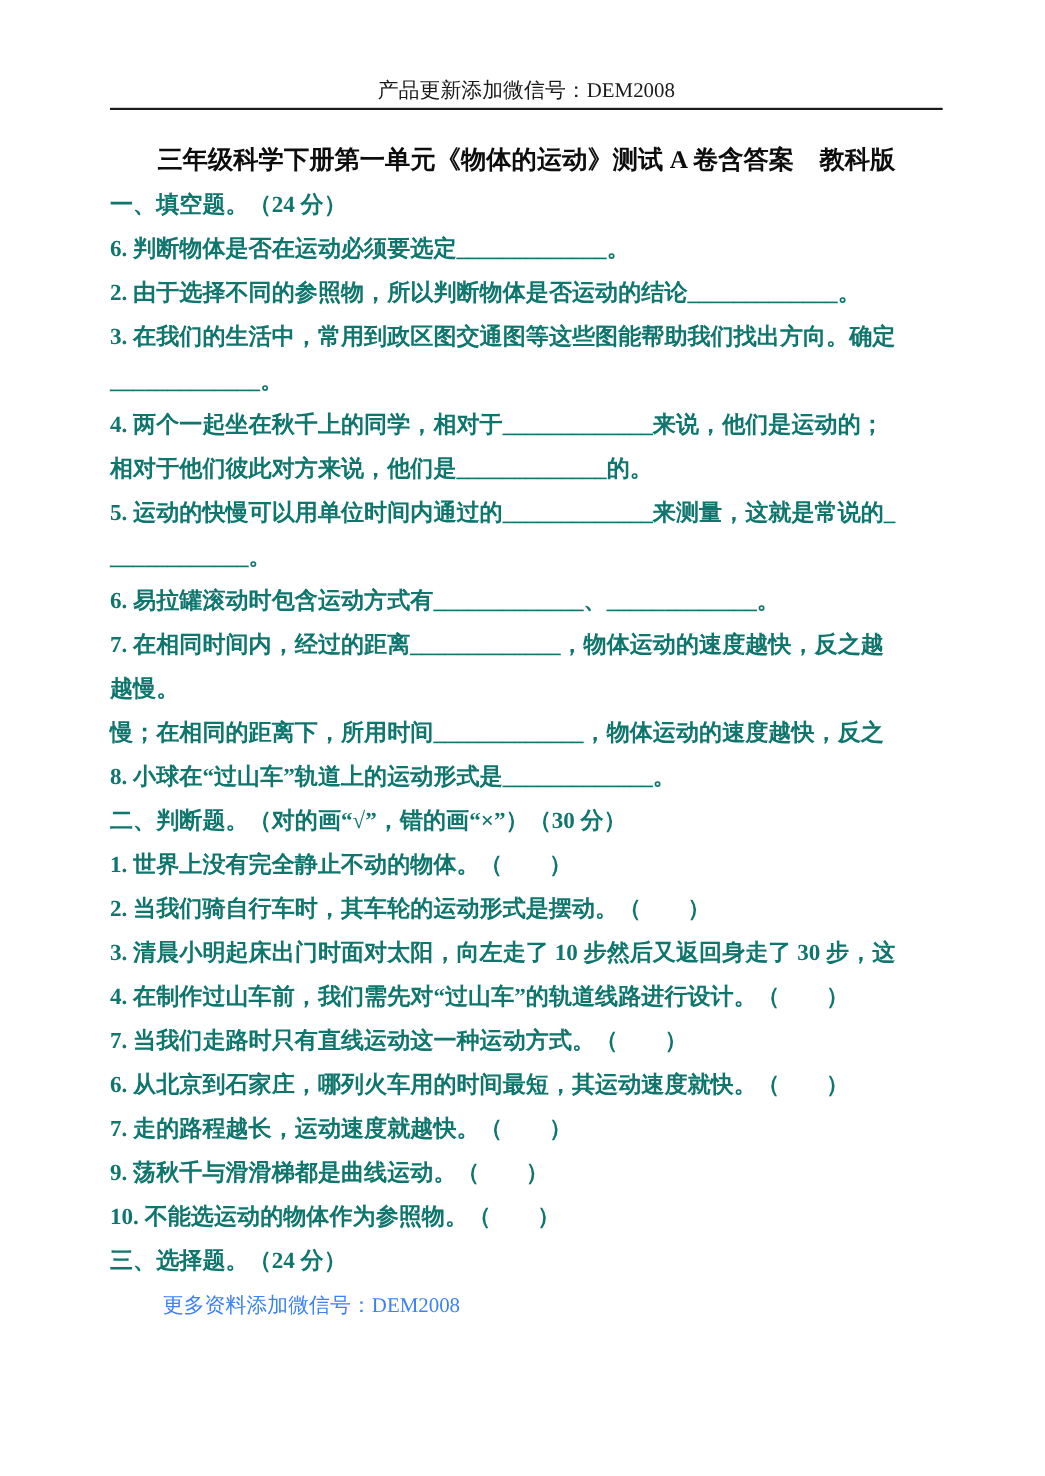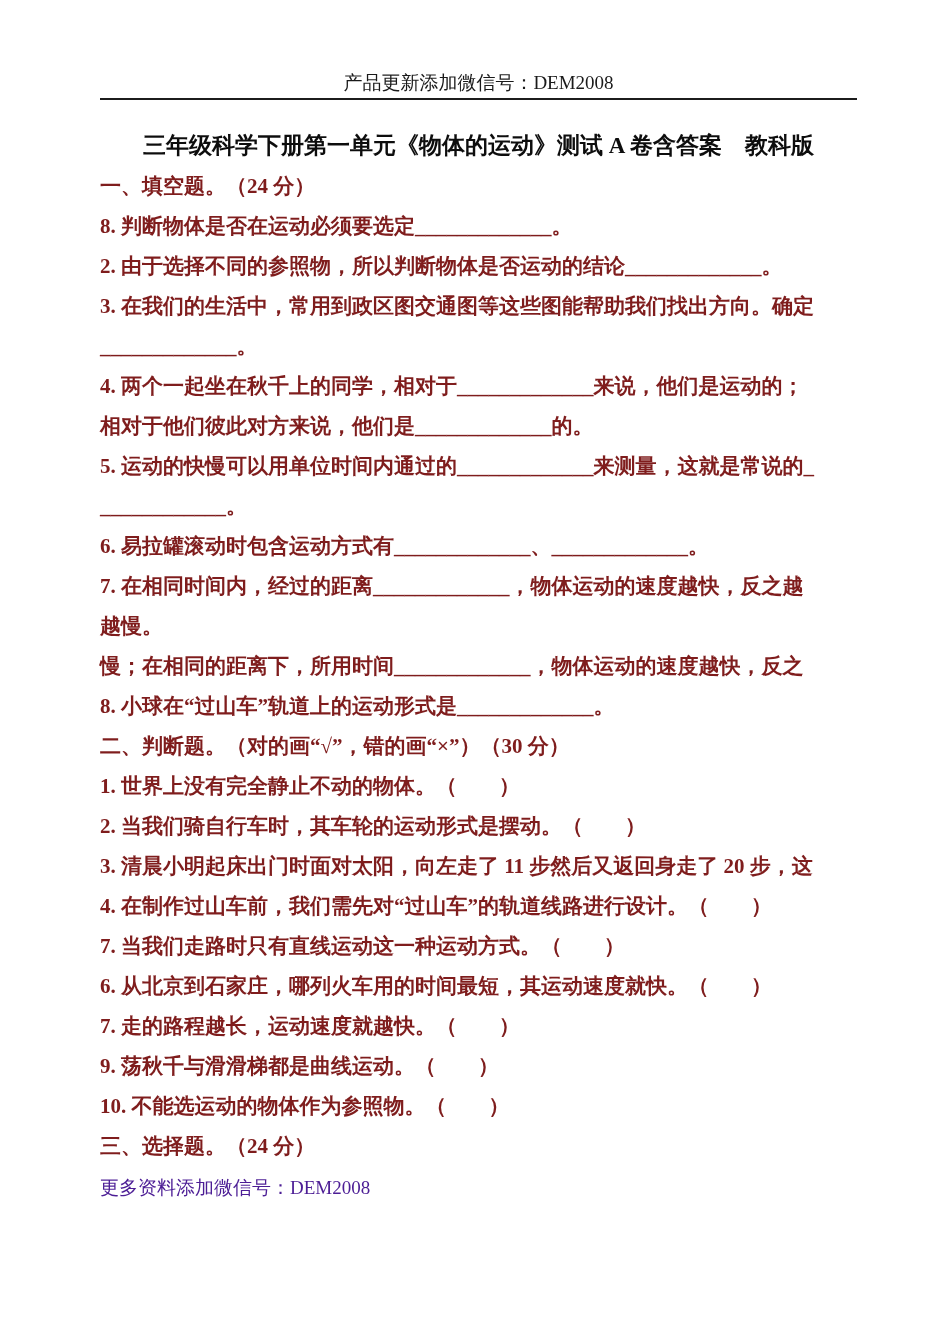--- a/index.html
+++ b/index.html
@@ -52,7 +52,7 @@
     line-height: 40px;
     text-align: left;
     white-space: pre;
-    color: #7f1d1d;
+    color: #0f766e;
   }
   .footer-text {
     margin-top: 10px;

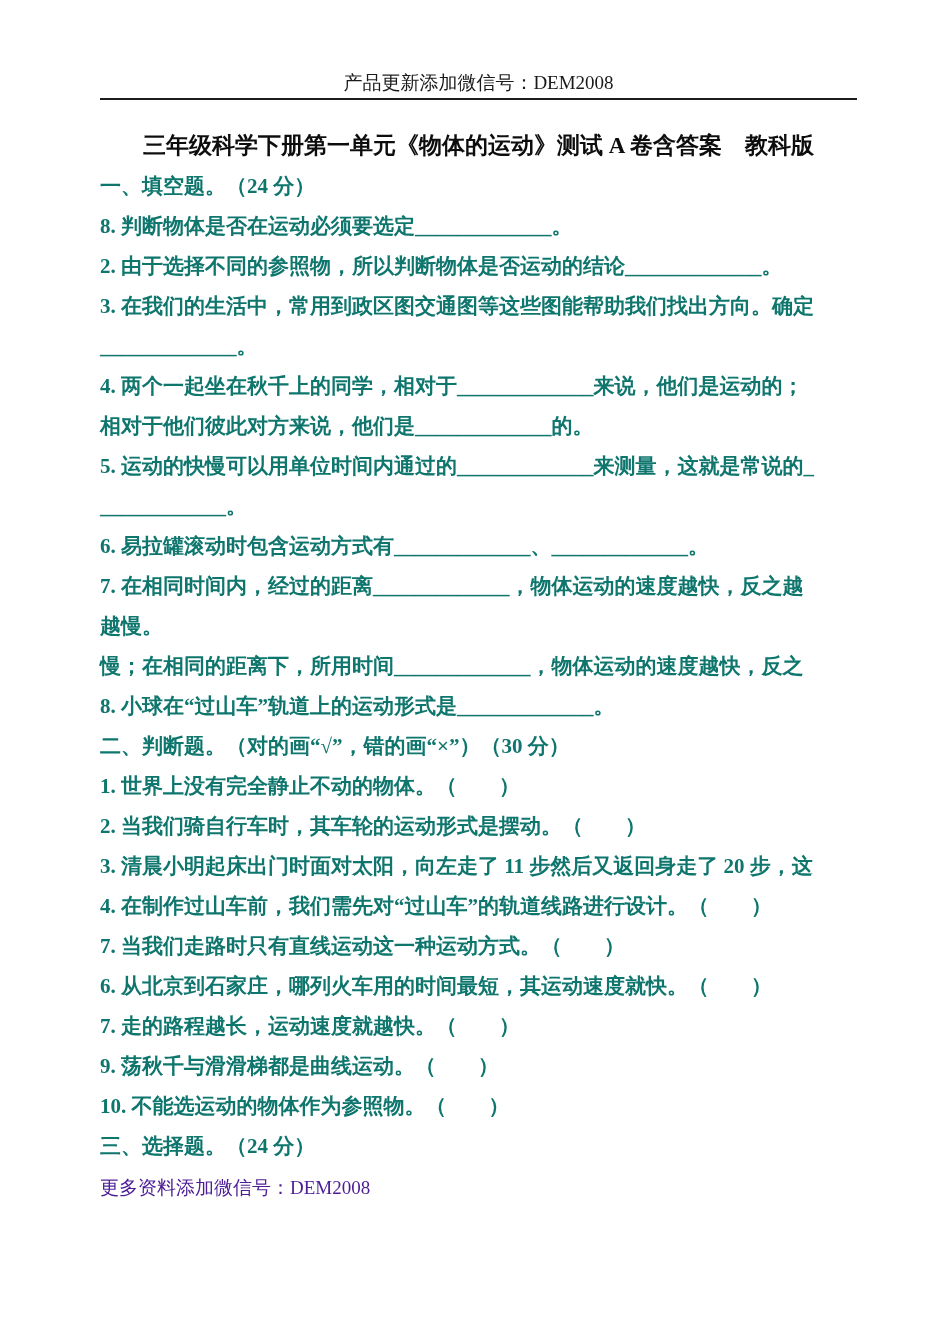--- a/index.html
+++ b/index.html
@@ -77,7 +77,7 @@
     <div class="title-line">三年级科学下册第一单元《物体的运动》测试 A 卷含答案　教科版</div>
     <div class="lines">
         <div class="line">一、填空题。（24 分）</div>
-        <div class="line">8. 判断物体是否在运动必须要选定_____________。</div>
+        <div class="line">6. 判断物体是否在运动必须要选定_____________。</div>
         <div class="line">2. 由于选择不同的参照物，所以判断物体是否运动的结论_____________。</div>
         <div class="line">3. 在我们的生活中，常用到政区图交通图等这些图能帮助我们找出方向。确定</div>
         <div class="line">_____________。</div>

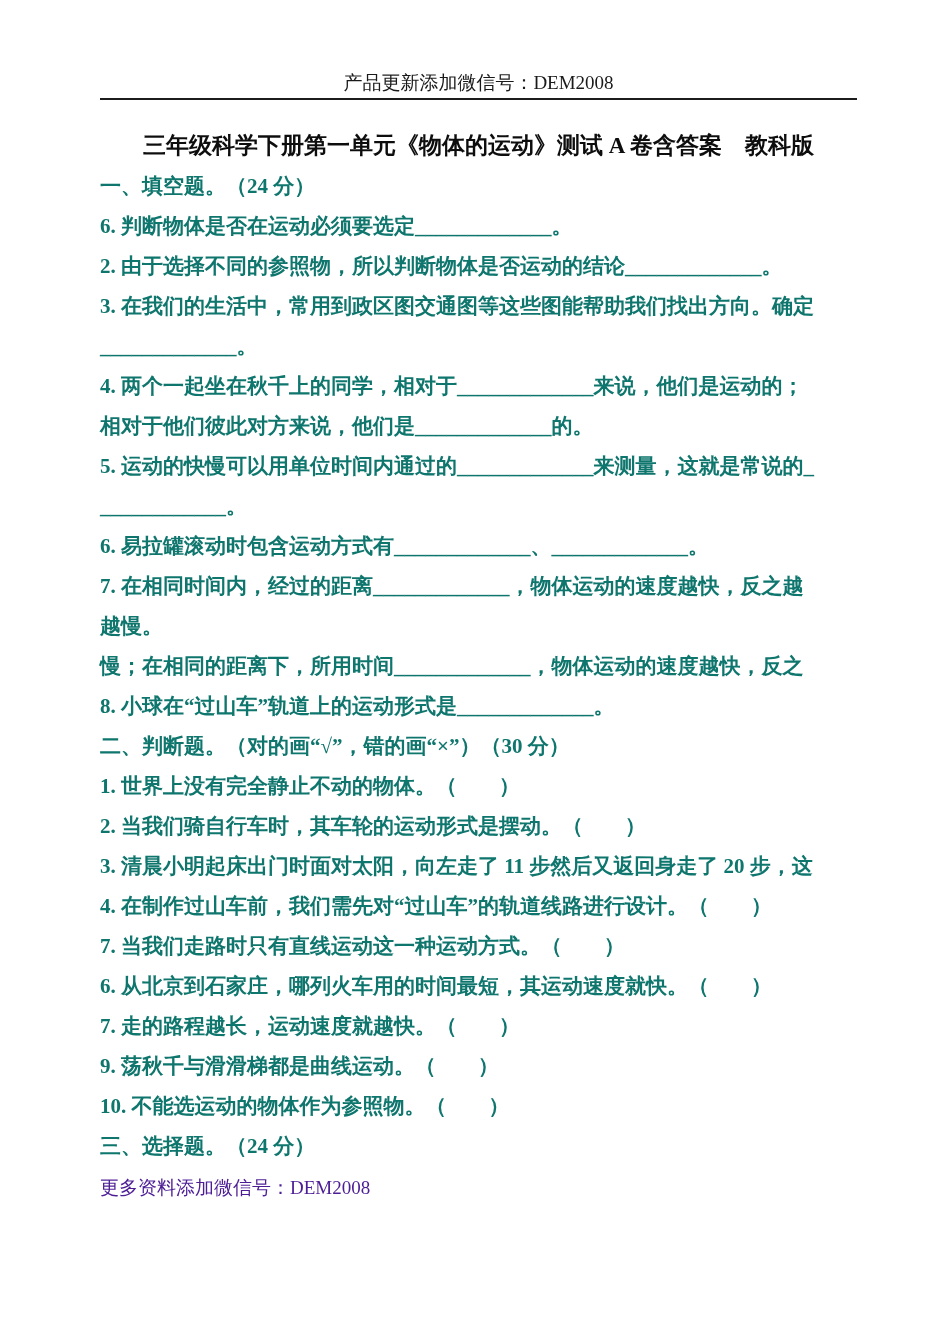--- a/index.html
+++ b/index.html
@@ -93,7 +93,7 @@
         <div class="line">二、判断题。（对的画“√”，错的画“×”）（30 分）</div>
         <div class="line">1. 世界上没有完全静止不动的物体。（　　）</div>
         <div class="line">2. 当我们骑自行车时，其车轮的运动形式是摆动。（　　）</div>
-        <div class="line">3. 清晨小明起床出门时面对太阳，向左走了 11 步然后又返回身走了 20 步，这</div>
+        <div class="line">3. 清晨小明起床出门时面对太阳，向左走了 10 步然后又返回身走了 30 步，这</div>
         <div class="line">4. 在制作过山车前，我们需先对“过山车”的轨道线路进行设计。（　　）</div>
         <div class="line">7. 当我们走路时只有直线运动这一种运动方式。（　　）</div>
         <div class="line">6. 从北京到石家庄，哪列火车用的时间最短，其运动速度就快。（　　）</div>

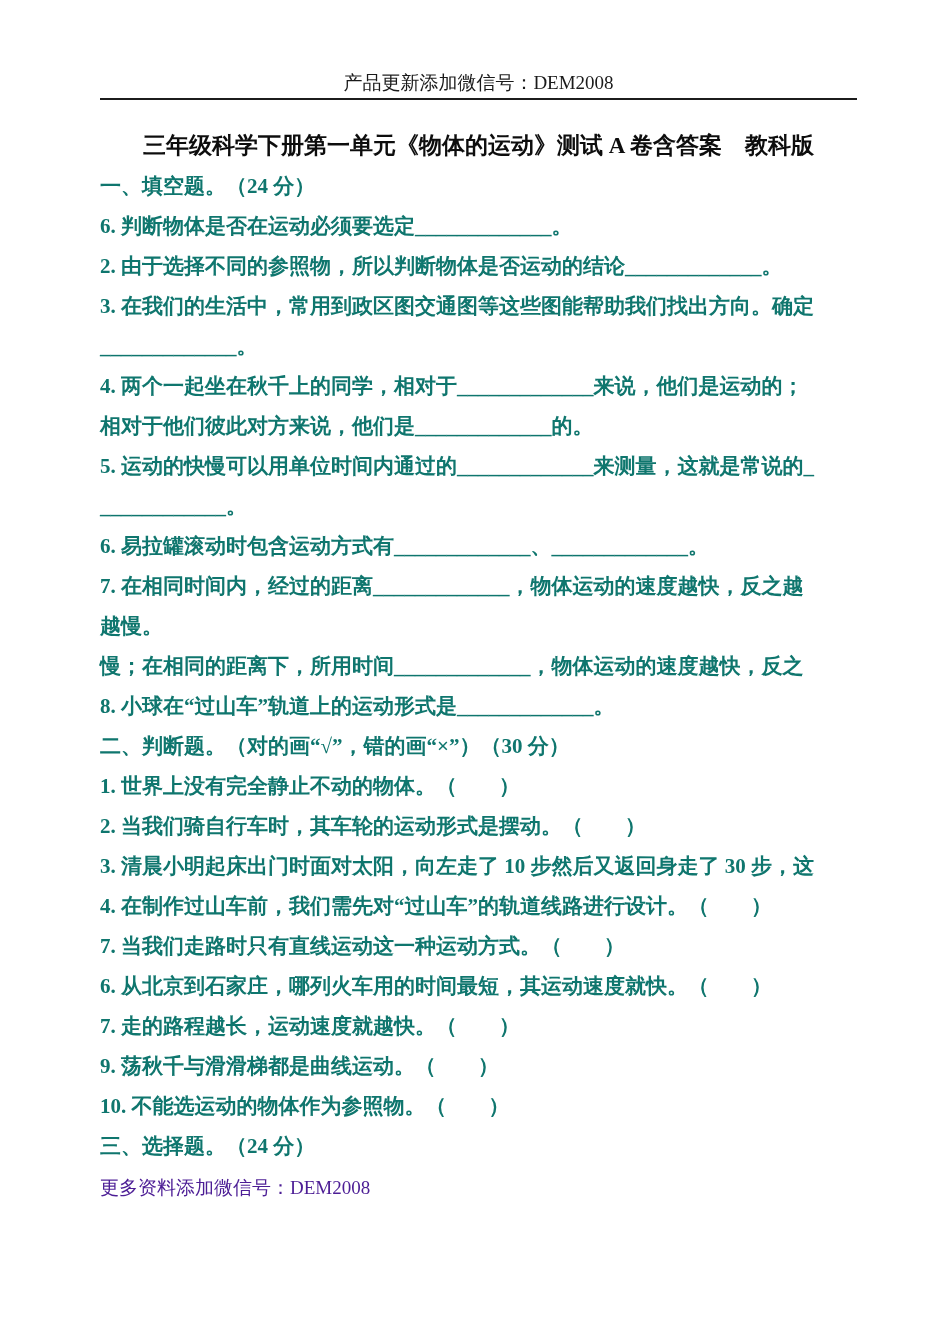--- a/index.html
+++ b/index.html
@@ -60,8 +60,9 @@
     line-height: 23px;
     font-weight: 400;
     text-align: left;
-    color: #4c1d95;
+    color: #3b82f6;
     white-space: pre;
+    margin-left: 48px;
   }
 </style>
 </head>

